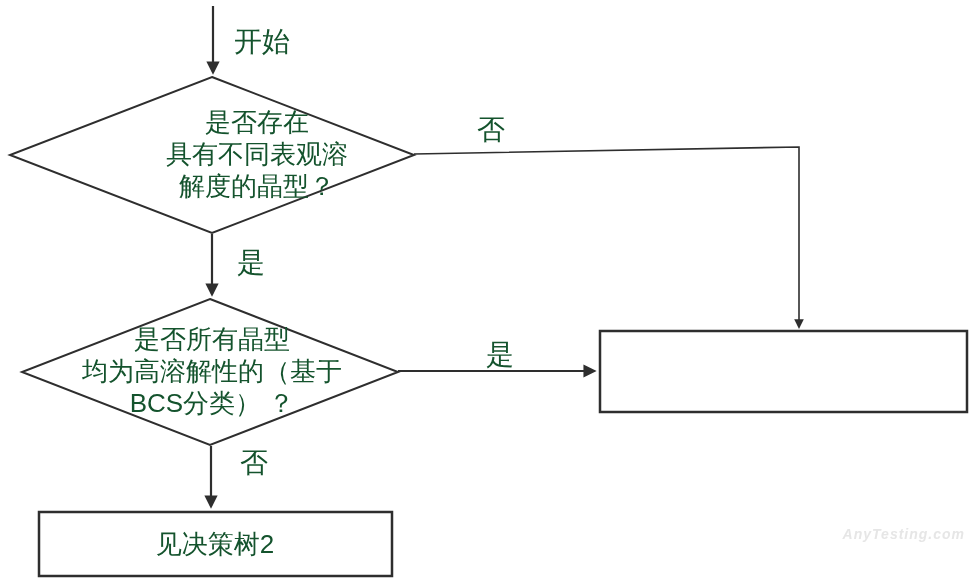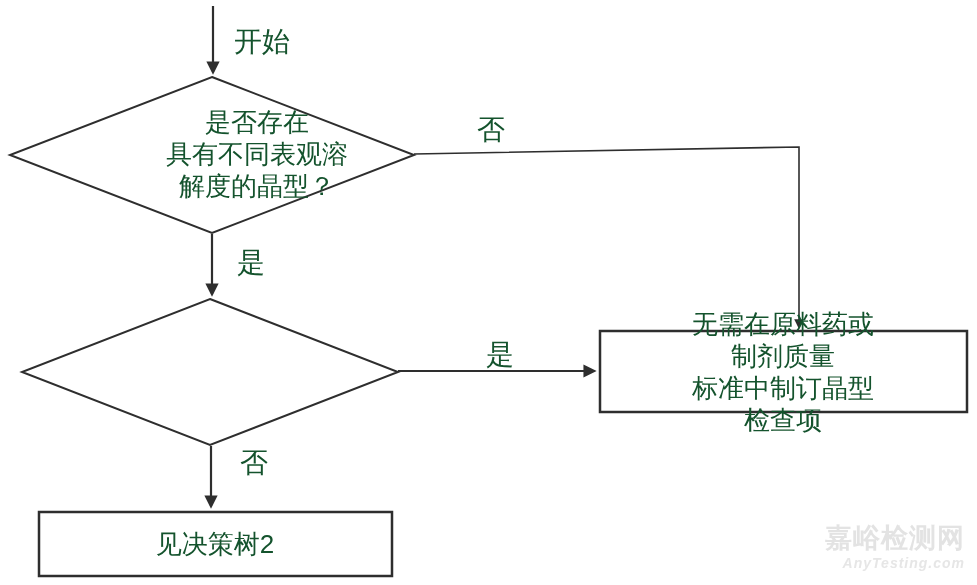--- a/index.html
+++ b/index.html
@@ -91,6 +91,9 @@
 
   <div class="txt edge-label" style="left:251px; top:263px;">是</div>
 
+  <div class="txt node-text" style="left:212px; top:371px;">是否所有晶型
+均为高溶解性的（基于
+BCS分类） ？</div>
 
   <div class="txt edge-label" style="left:500px; top:355px;">是</div>
 

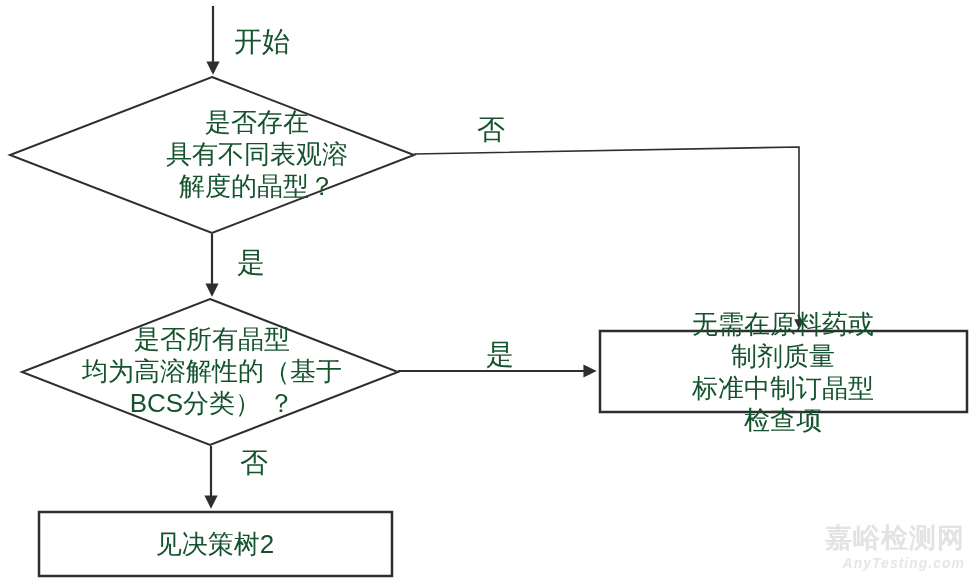--- a/index.html
+++ b/index.html
@@ -99,8 +99,6 @@
 
   <div class="txt edge-label" style="left:254px; top:463px;">否</div>
 
-  <div class="txt node-text" style="left:783px; top:372px;">无需在原料药或制剂质量
-标准中制订晶型检查项</div>
 
   <div class="txt node-text" style="left:215px; top:544px;text-align:center;">见决策树2</div>
 

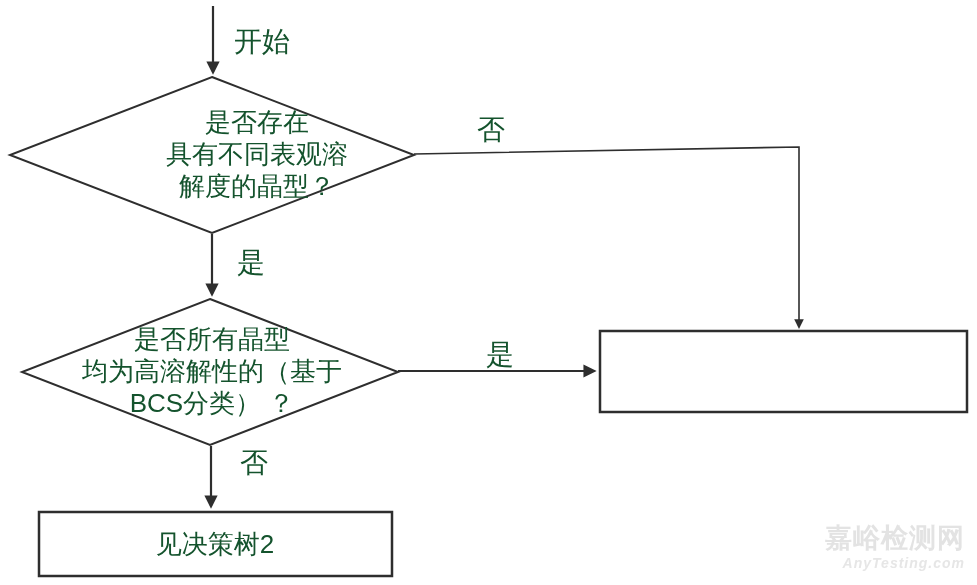--- a/index.html
+++ b/index.html
@@ -103,7 +103,6 @@
   <div class="txt node-text" style="left:215px; top:544px;text-align:center;">见决策树2</div>
 
   <div class="watermark">
-    <div class="wm-zh">嘉峪检测网</div>
     <div class="wm-en">AnyTesting.com</div>
   </div>
 

